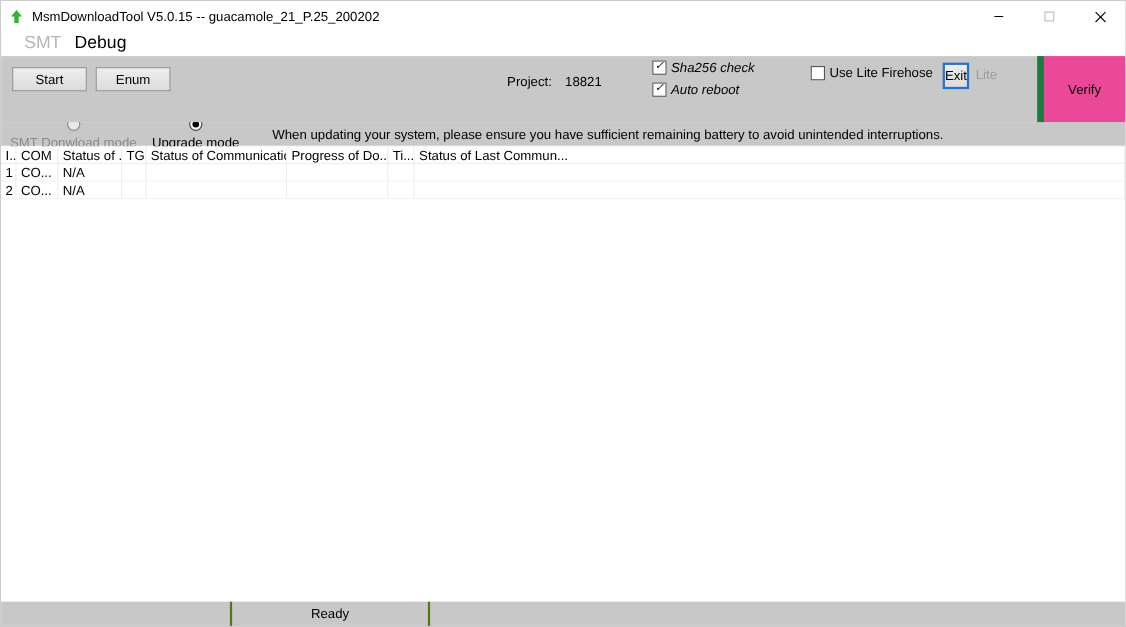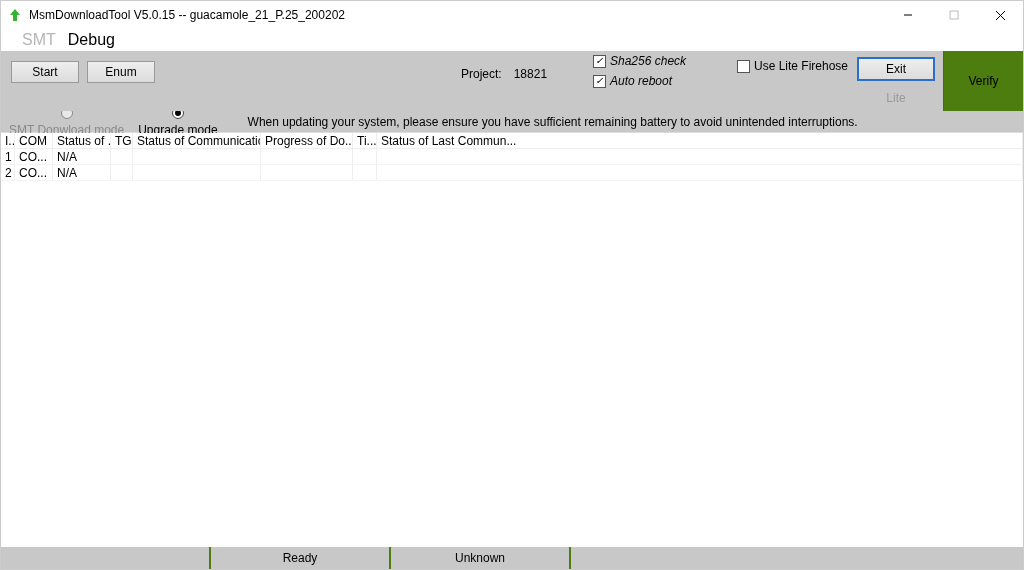--- a/index.html
+++ b/index.html
@@ -100,7 +100,7 @@
     position: absolute;
     right: 88px; top: 6px;
     width: 78px;
-    display: flex; flex-direction: column; gap: 6px;
+    display: flex; flex-direction: row; gap: 6px;
   }
   .btn.exit {
     height: 24px;

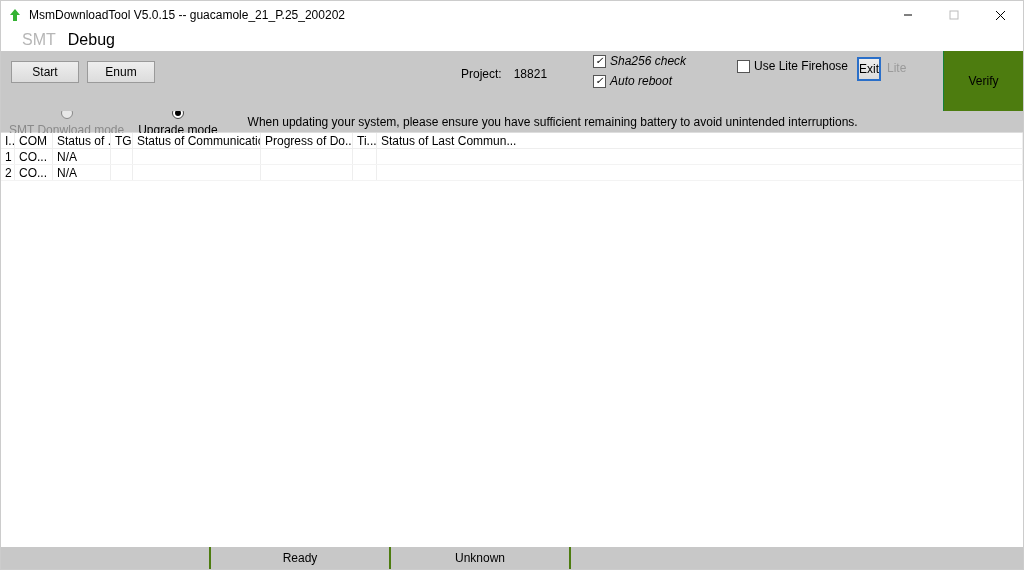--- a/index.html
+++ b/index.html
@@ -118,9 +118,9 @@
     position: absolute;
     right: 0; top: 0;
     width: 80px; height: 60px;
-    background: #4d7c0f;
+    background: #ec4899;
     border: none;
-    border-left: 1px solid #15803d;
+    border-left: 6px solid #15803d;
   }
 
   .modebar {

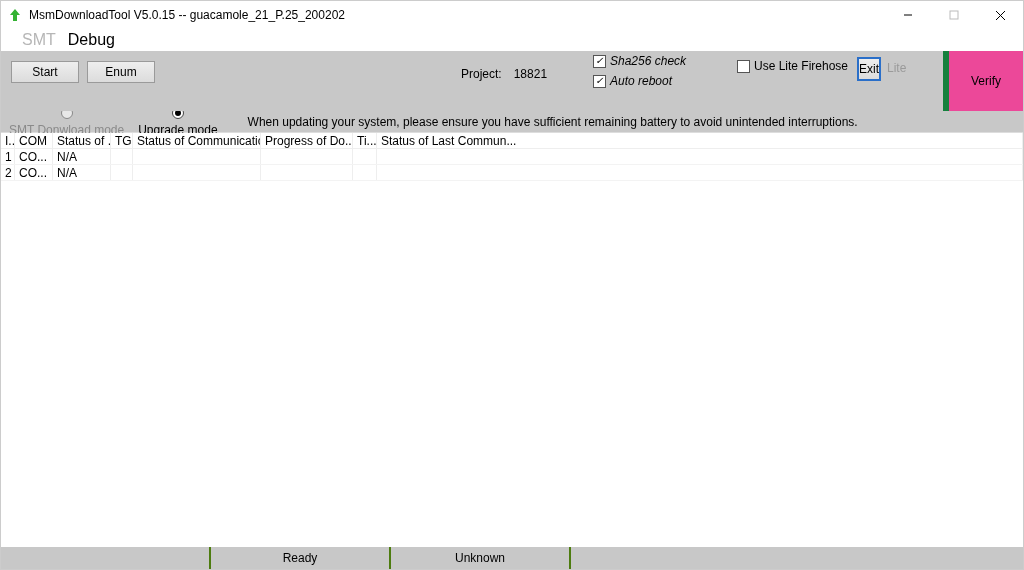--- a/index.html
+++ b/index.html
@@ -318,7 +318,6 @@
 <div class="statusbar">
   <div class="stat-cell" style="width:210px"></div>
   <div class="stat-cell" style="width:180px">Ready</div>
-  <div class="stat-cell" style="width:180px">Unknown</div>
   <div class="stat-cell" style="flex:1;border-right:none"></div>
 </div>
 

